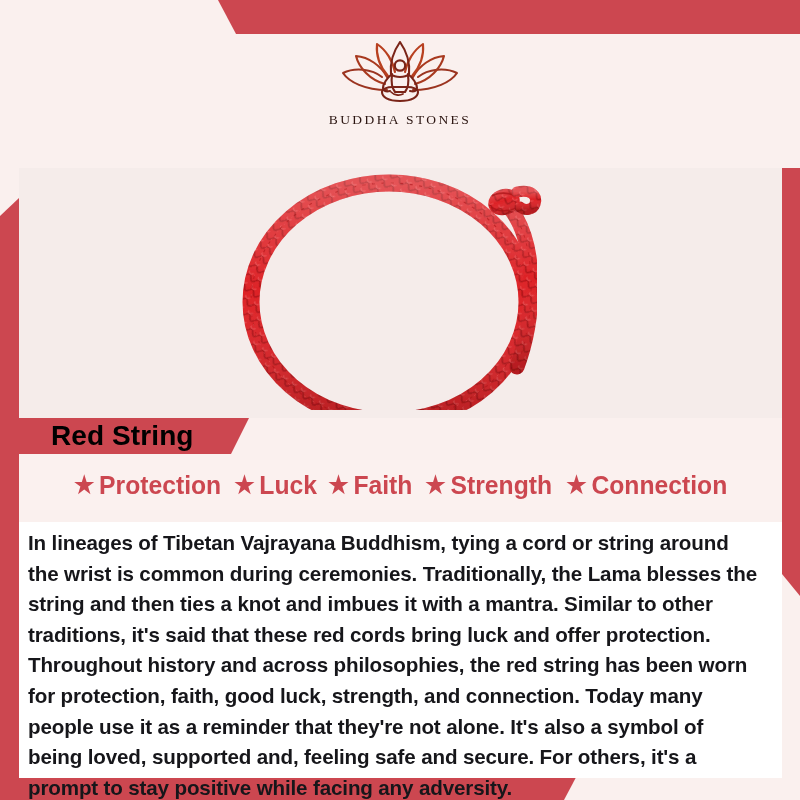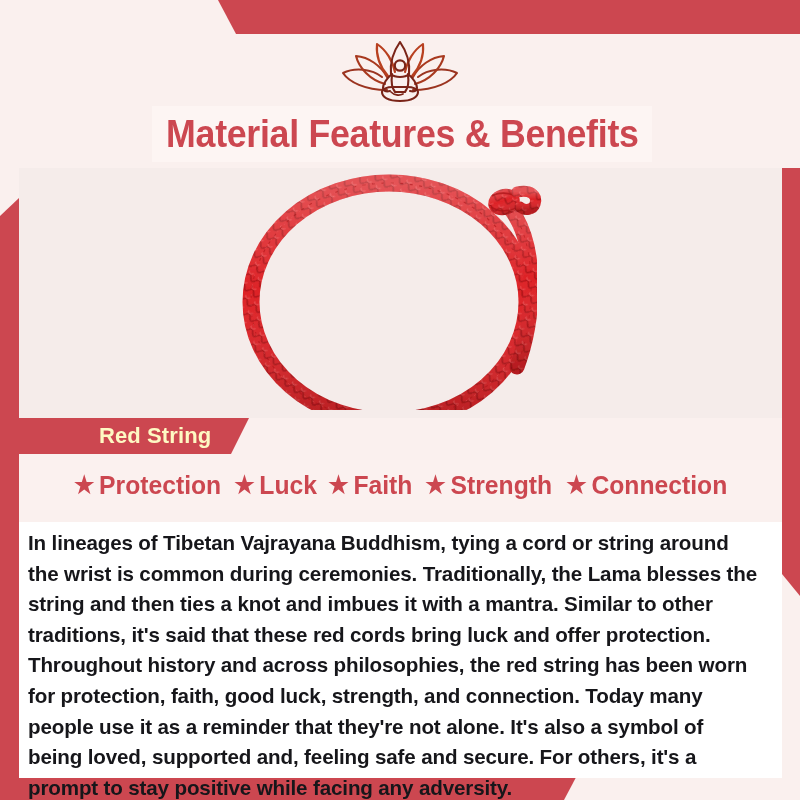--- a/index.html
+++ b/index.html
@@ -239,9 +239,6 @@
     <div class="logo-text">BUDDHA STONES</div>
   </div>
 
-  <div class="title-band">
-    <div class="title-text">Material Features &amp; Benefits</div>
-  </div>
 
   <div class="stage">
     <svg class="product-svg" width="420" height="270" viewBox="0 0 420 270">

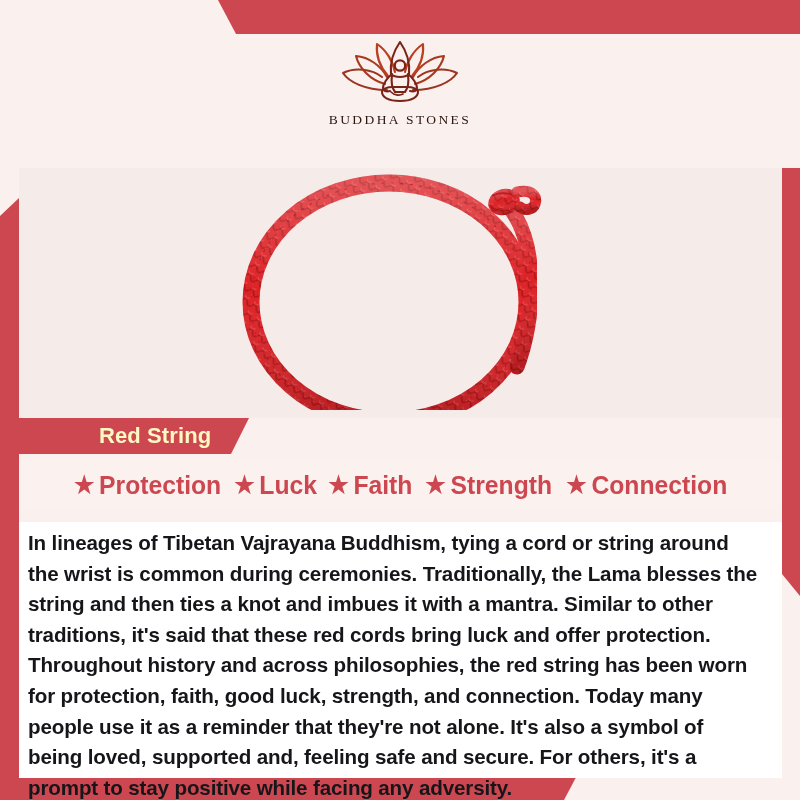--- a/index.html
+++ b/index.html
@@ -126,10 +126,10 @@
     align-items: center;
   }
   .label-text {
-    margin-left: 80px;
-    color: #fef9c3;
+    margin-left: 32px;
+    color: #000000;
     font-weight: 700;
-    font-size: 22px;
+    font-size: 28px;
     letter-spacing: 0.1px;
     font-family: "Liberation Sans", sans-serif;
   }

